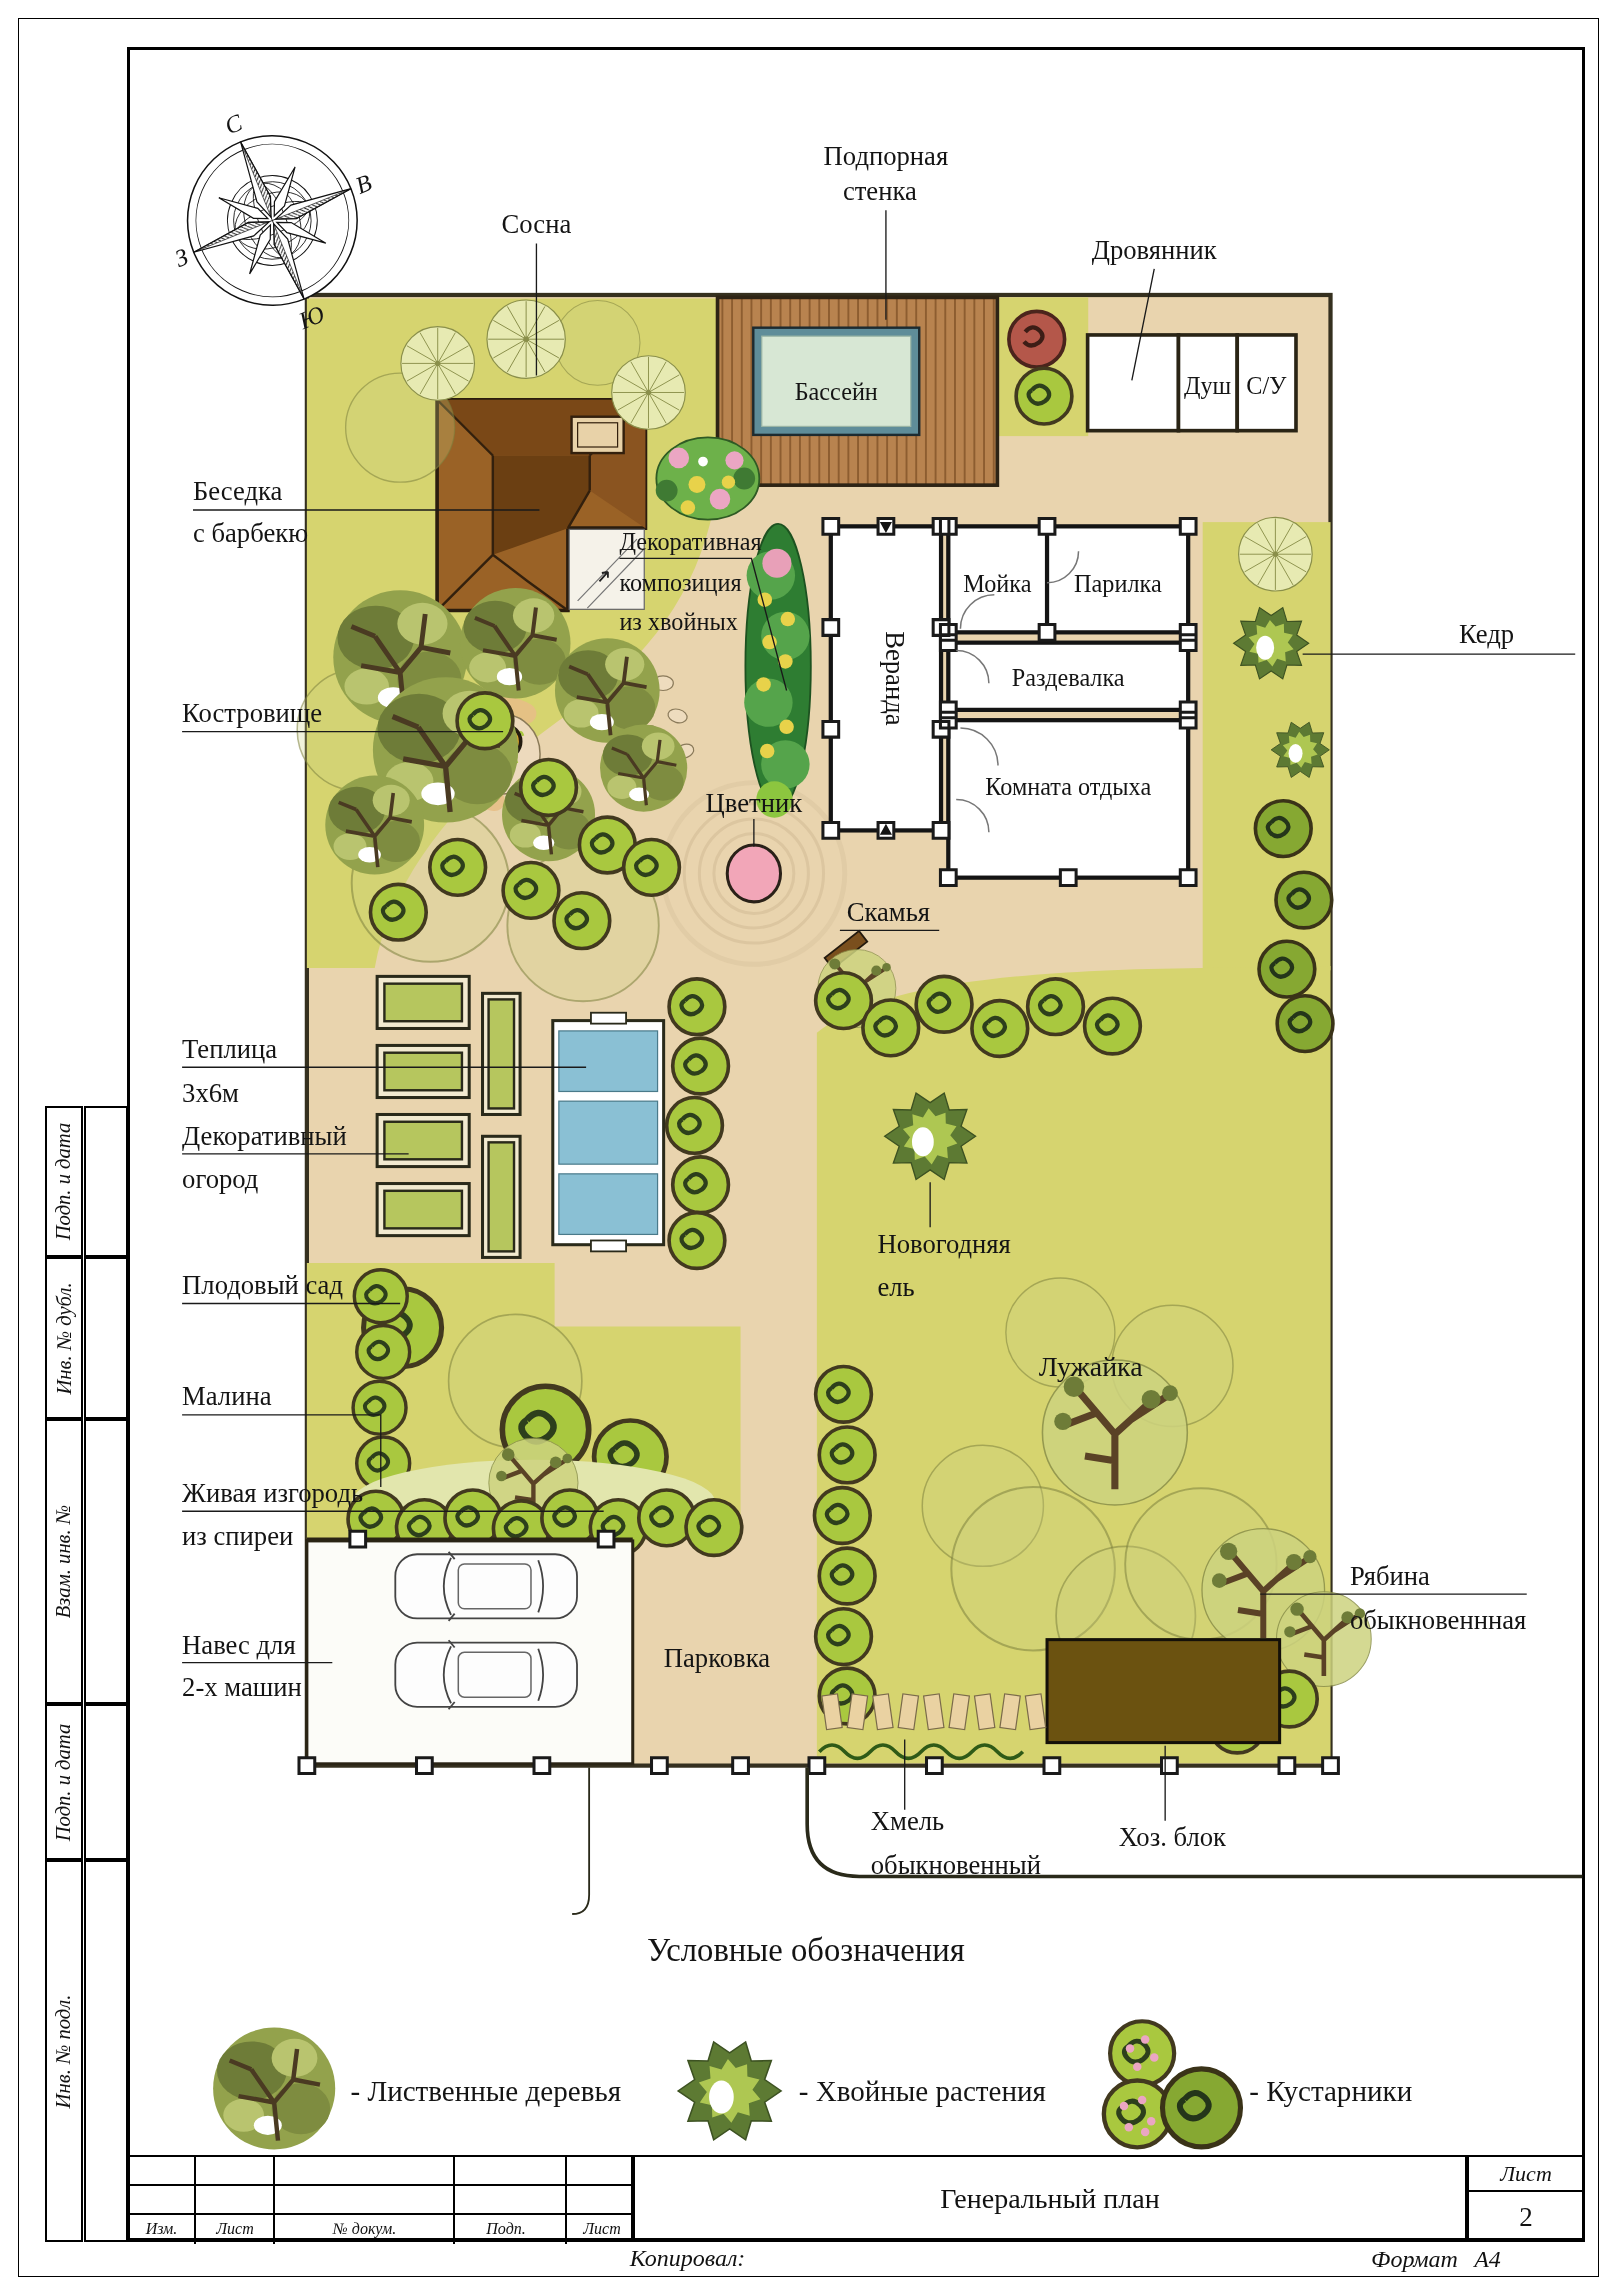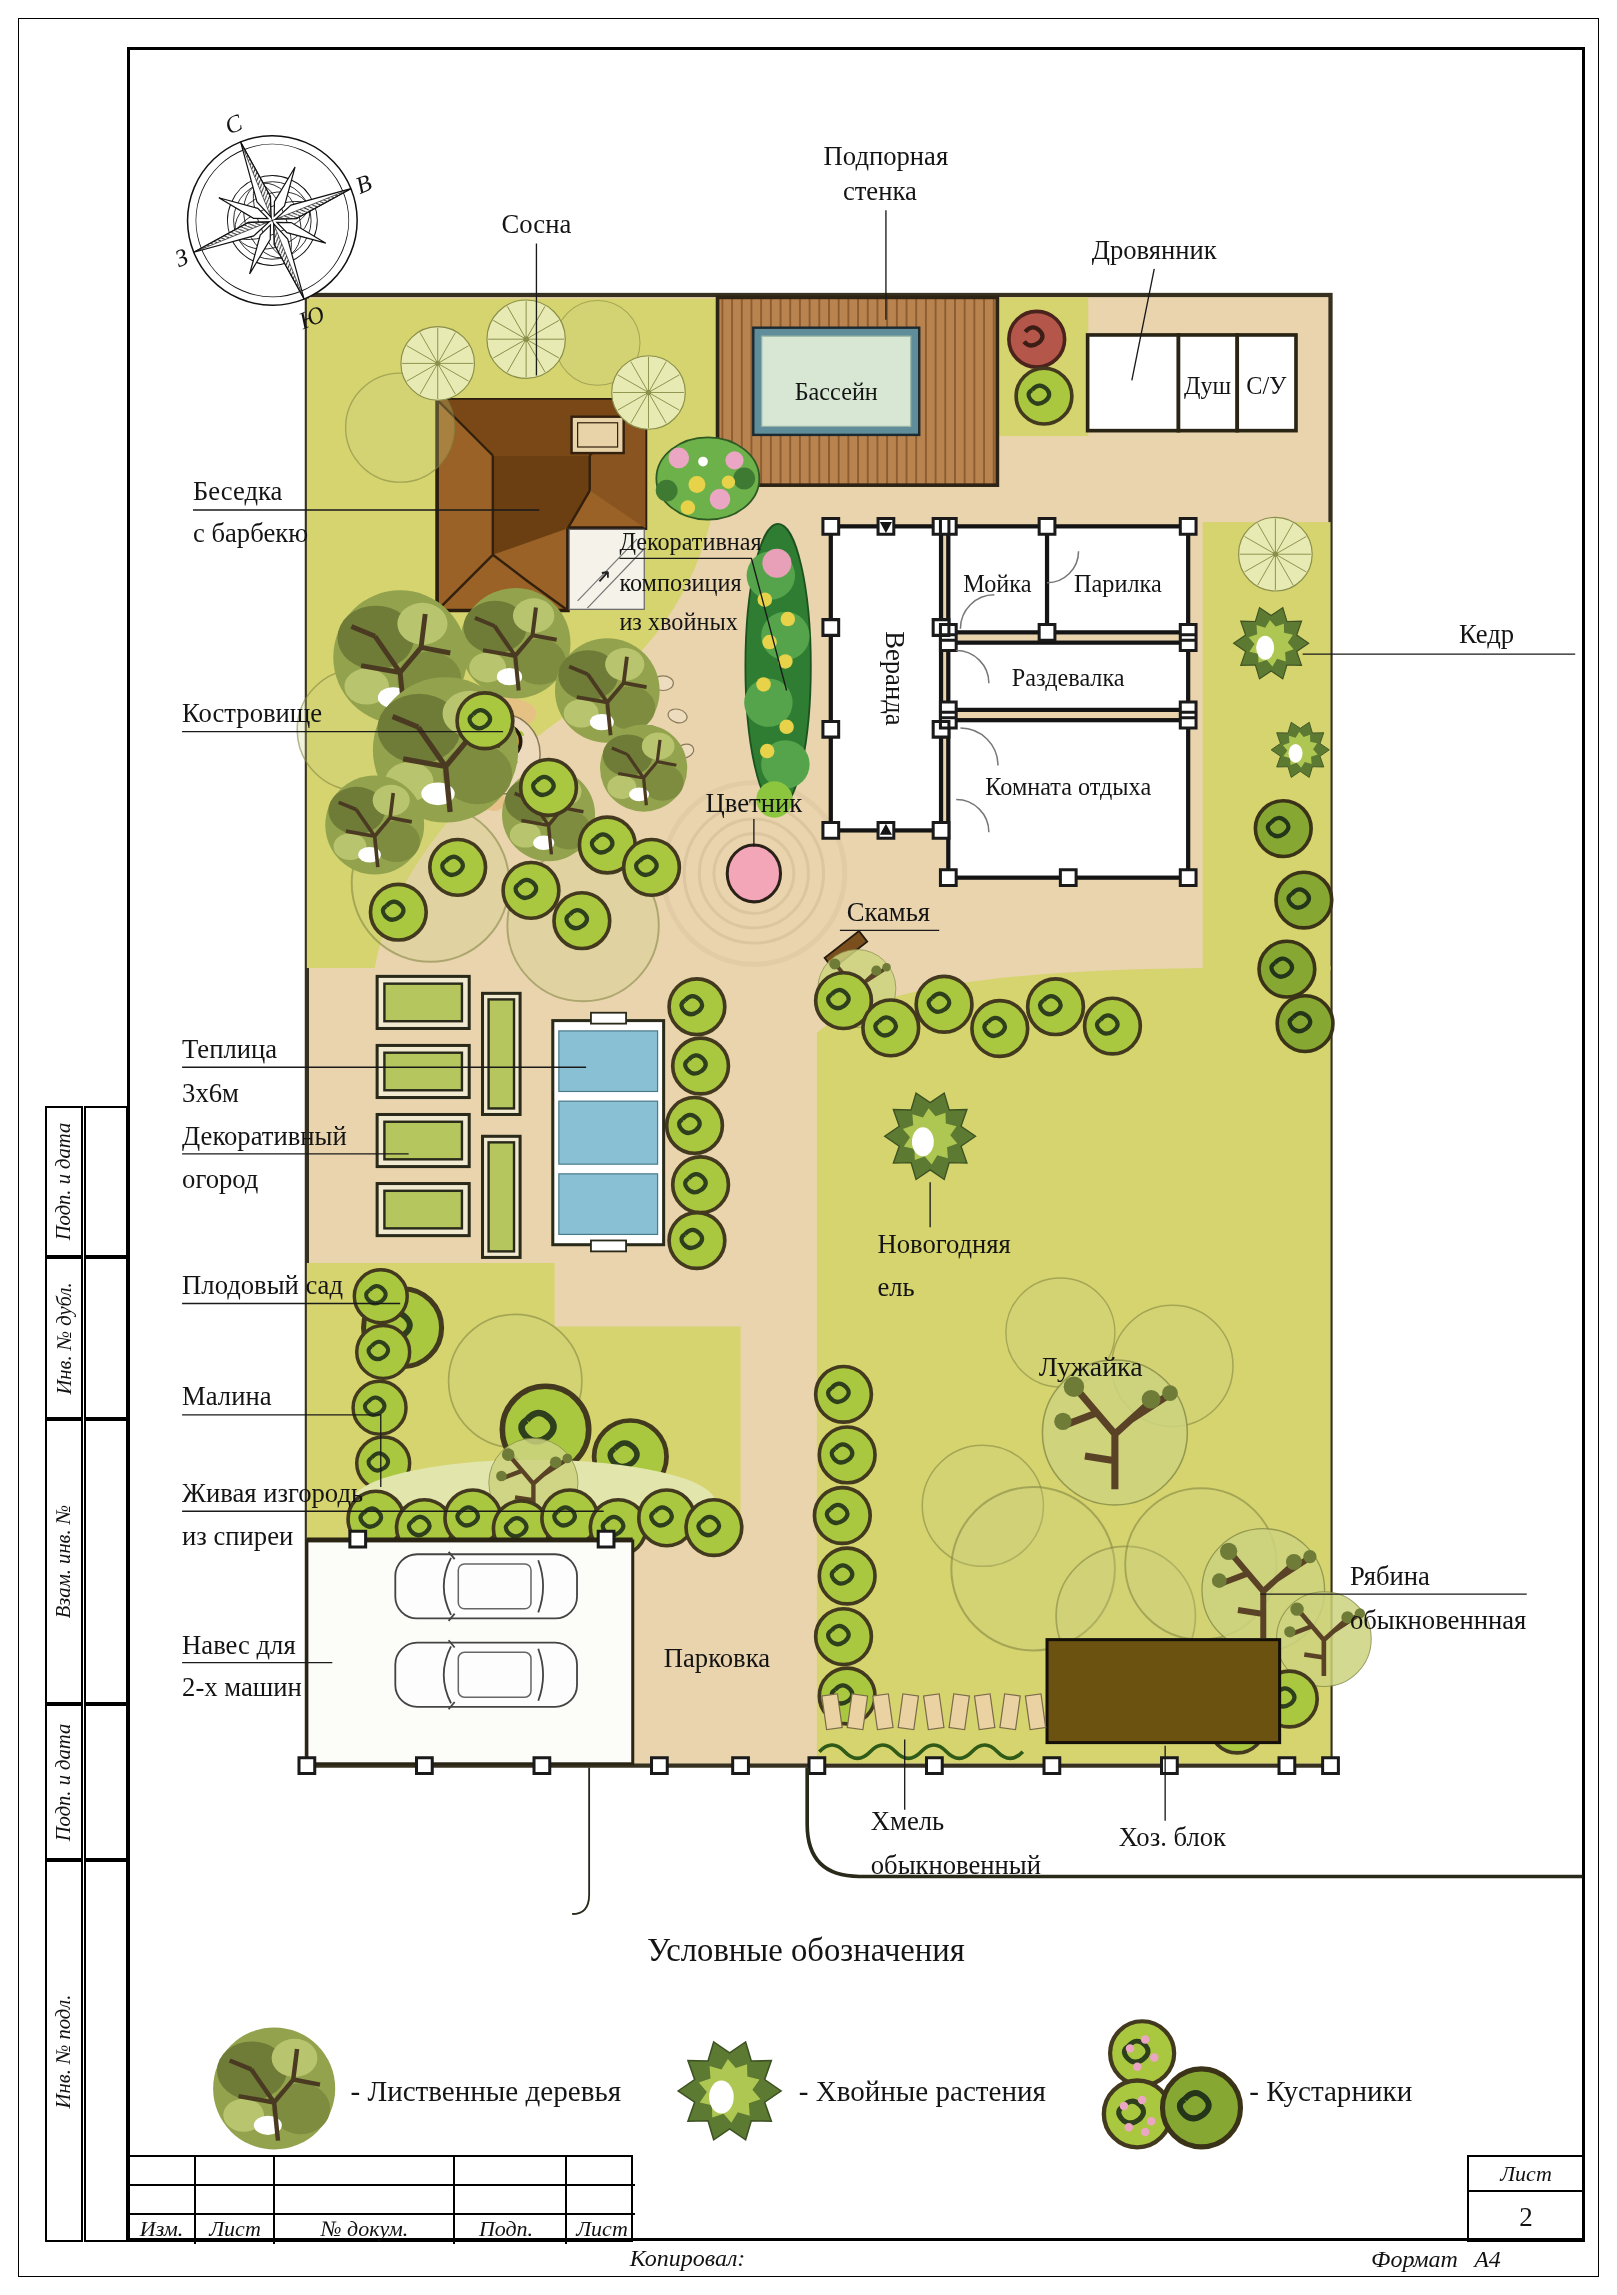--- a/index.html
+++ b/index.html
@@ -546,6 +546,7 @@
       <div class="slab" style="left:326px;width:102px;">Подп.</div>
       <div class="slab" style="left:439px;width:68px;">Лист</div>
     </div>
+    <div class="cell stamp-main">Генеральный план</div>
     <div class="cell stamp-sheet">
       <div class="hd">Лист</div>
       <div class="num">2</div>

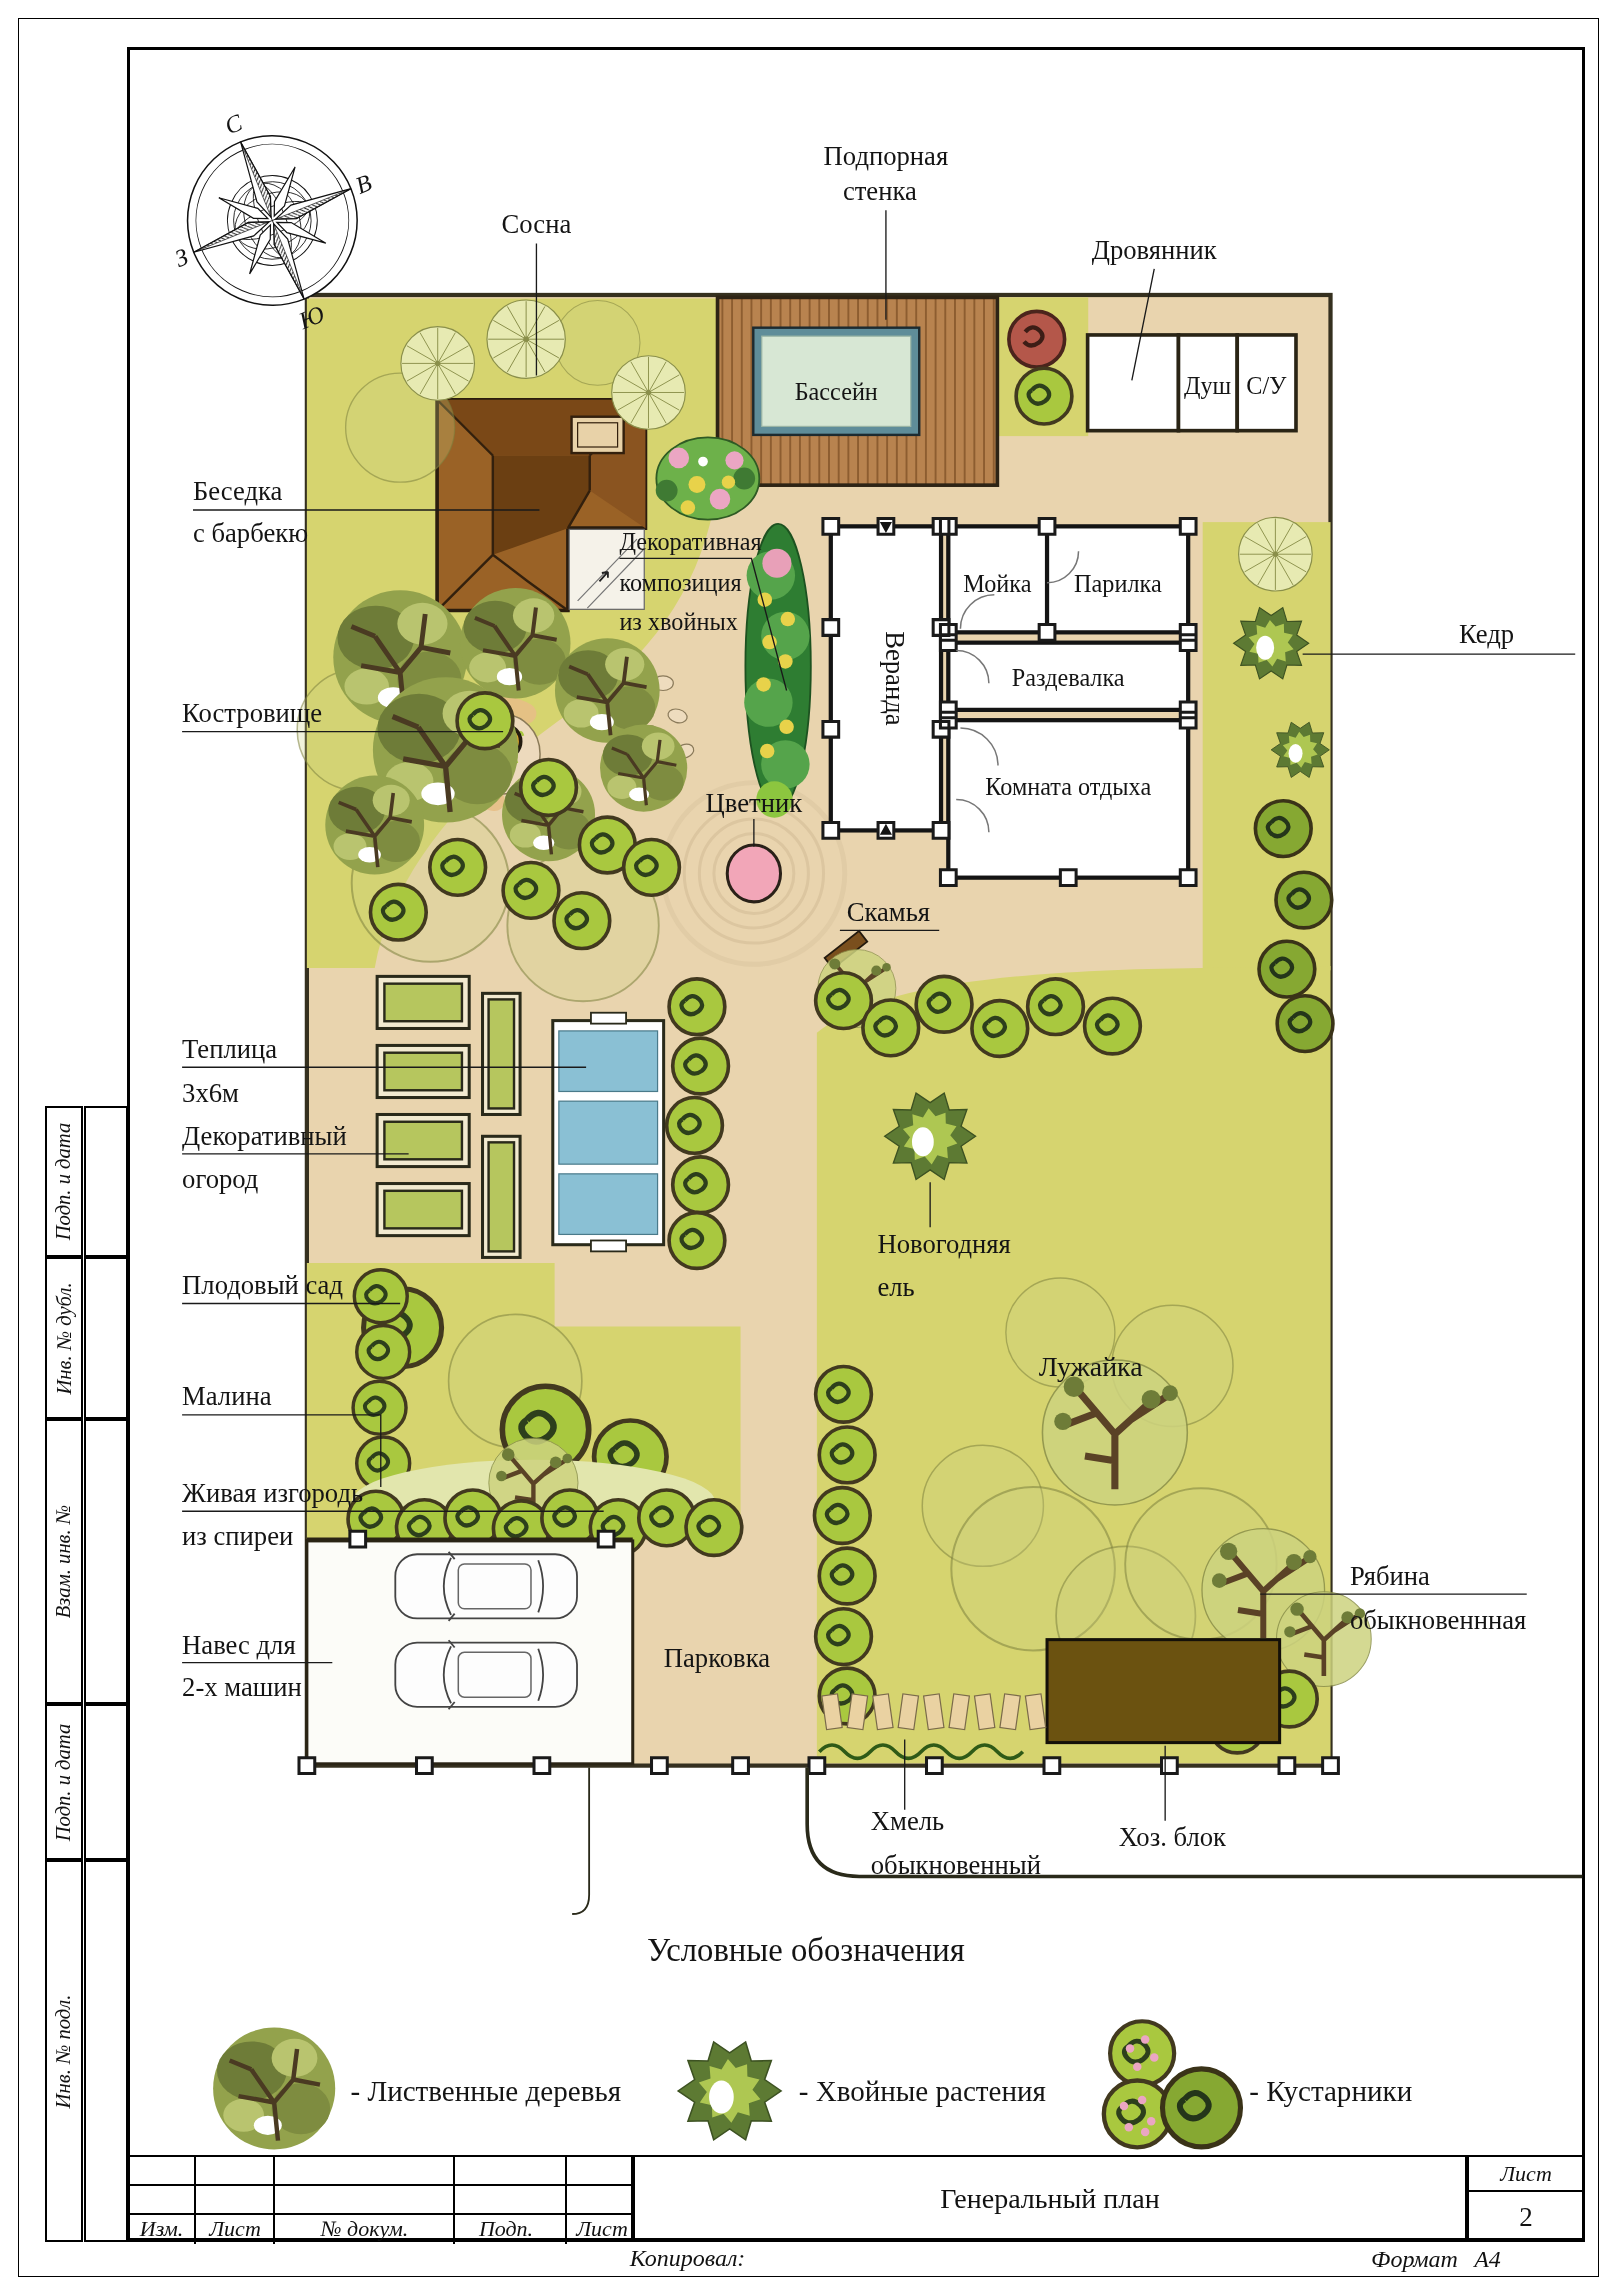--- a/index.html
+++ b/index.html
@@ -26,7 +26,7 @@
   .stamp-left{left:0;top:0;width:506px;height:87px;}
   .vline{position:absolute;top:0;width:2.4px;height:87px;background:#000;}
   .hline{position:absolute;left:0;width:506px;height:2.4px;background:#000;}
-  .slab{position:absolute;top:58px;height:28.5px;display:flex;align-items:center;justify-content:center;font-style:italic;font-size:22px;}
+  .slab{position:absolute;top:58px;height:28.5px;display:flex;align-items:center;justify-content:center;font-style:italic;font-size:16px;}
   .side{left:45px;width:38px;display:flex;align-items:center;justify-content:center;}
   .side-empty{left:84px;width:44px;}
   .side span{transform:rotate(-90deg);white-space:nowrap;font-style:italic;font-size:20.6px;}

